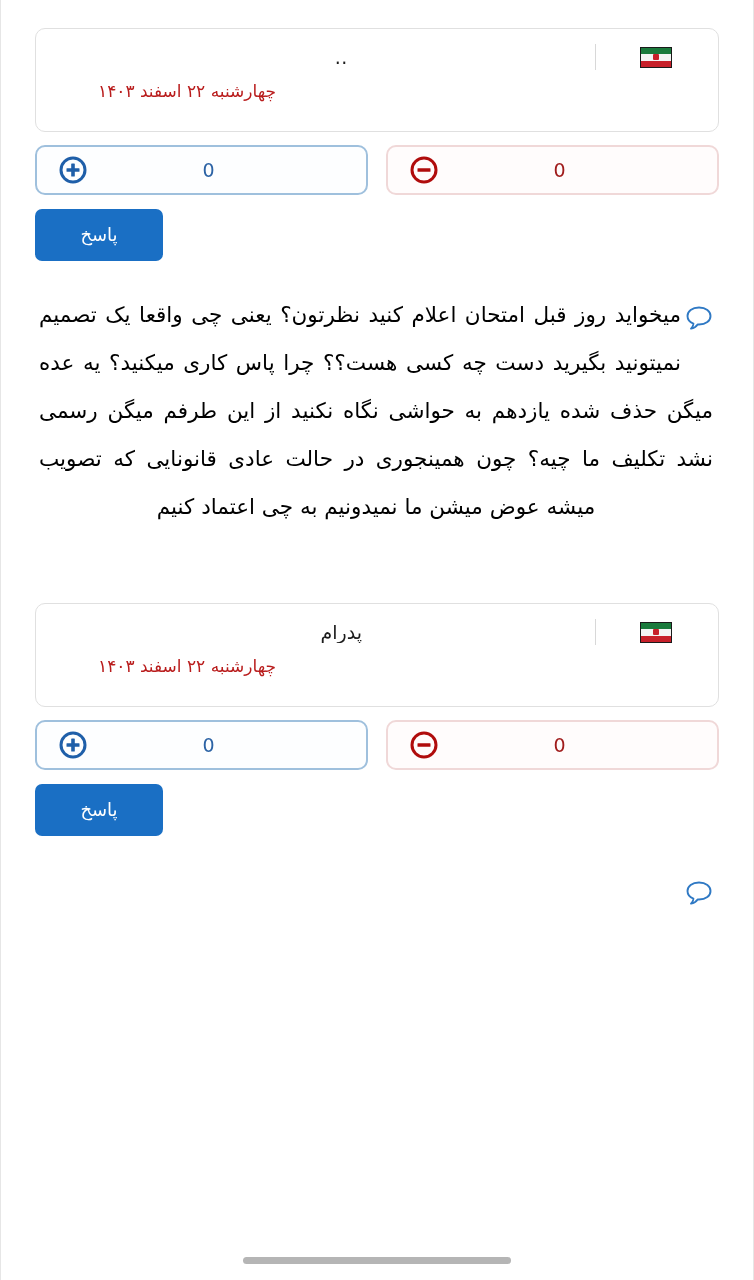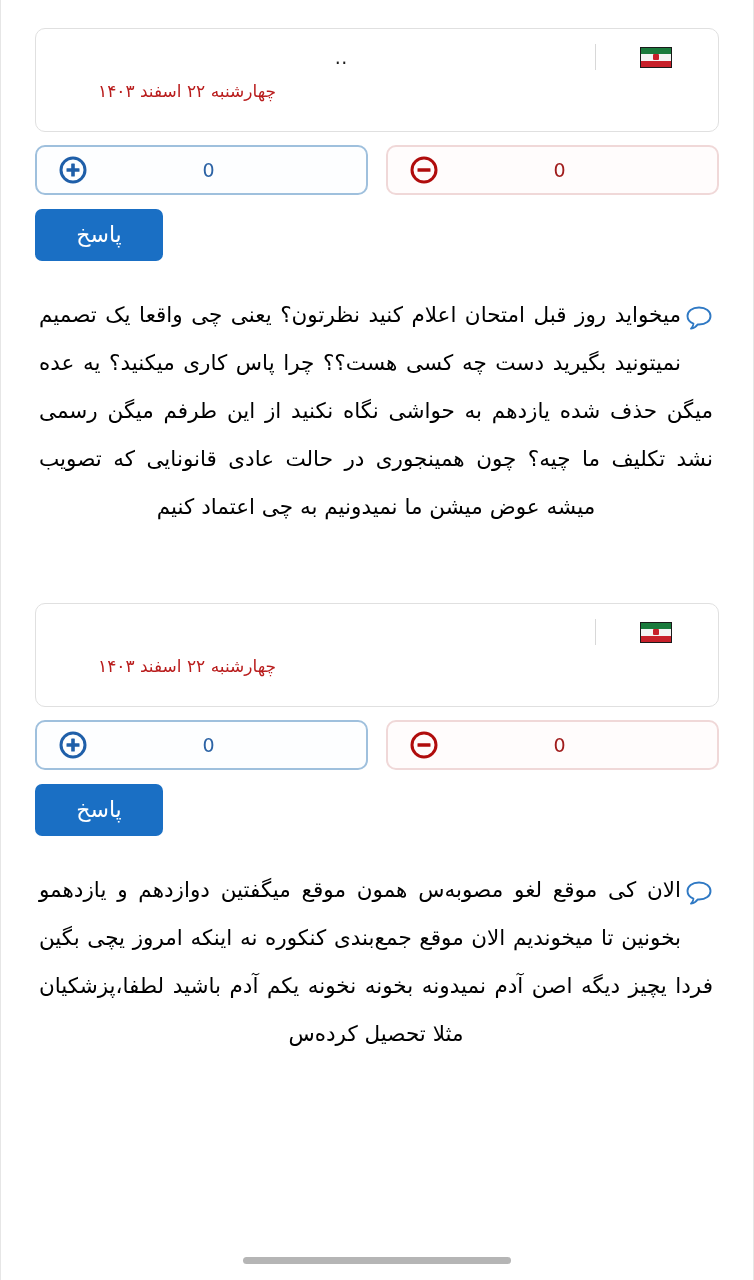--- a/index.html
+++ b/index.html
@@ -153,7 +153,7 @@
     border: none;
     border-radius: 7px;
     font-family: inherit;
-    font-size: 22px;
+    font-size: 18px;
     width: 128px;
     height: 52px;
     cursor: pointer;

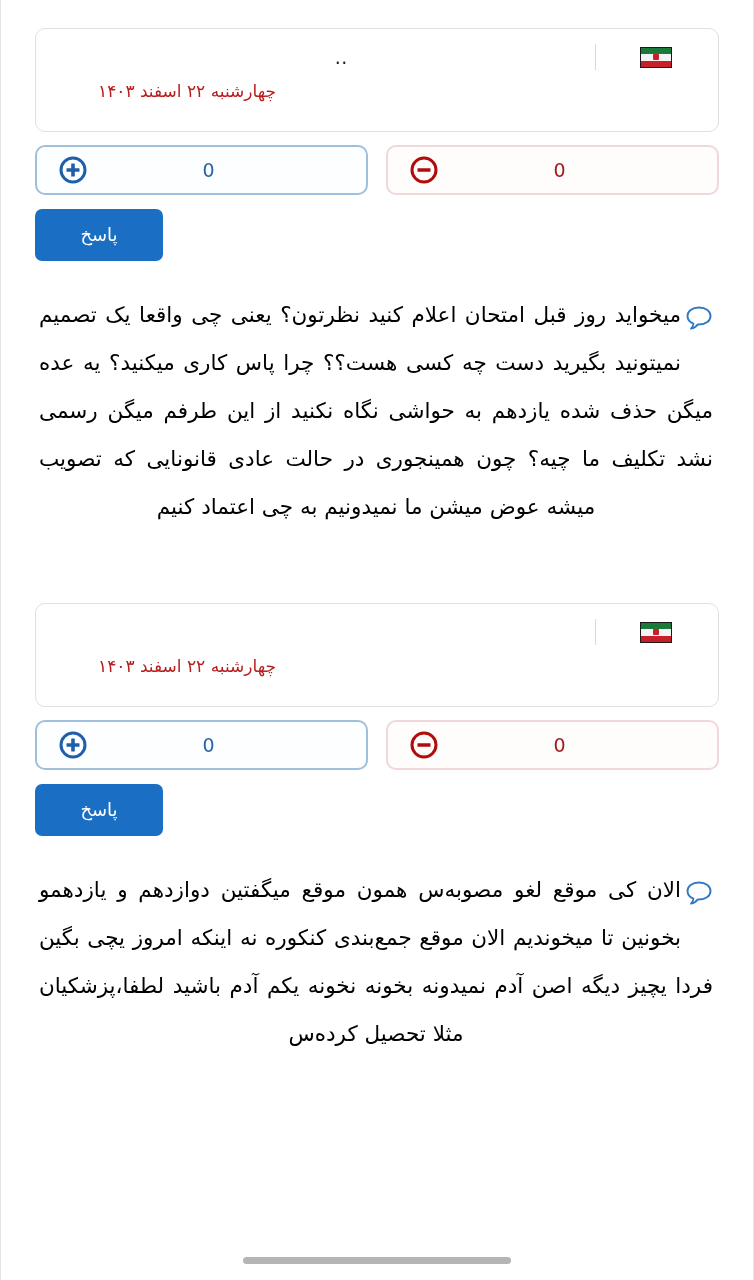--- a/index.html
+++ b/index.html
@@ -266,6 +266,7 @@
             <span class="emblem"></span>
           </div>
           <div class="divider-v"></div>
+          <div class="author-name">پدرام</div>
         </div>
         <div class="head-row-date">چهارشنبه ۲۲ اسفند ۱۴۰۳</div>
       </div>

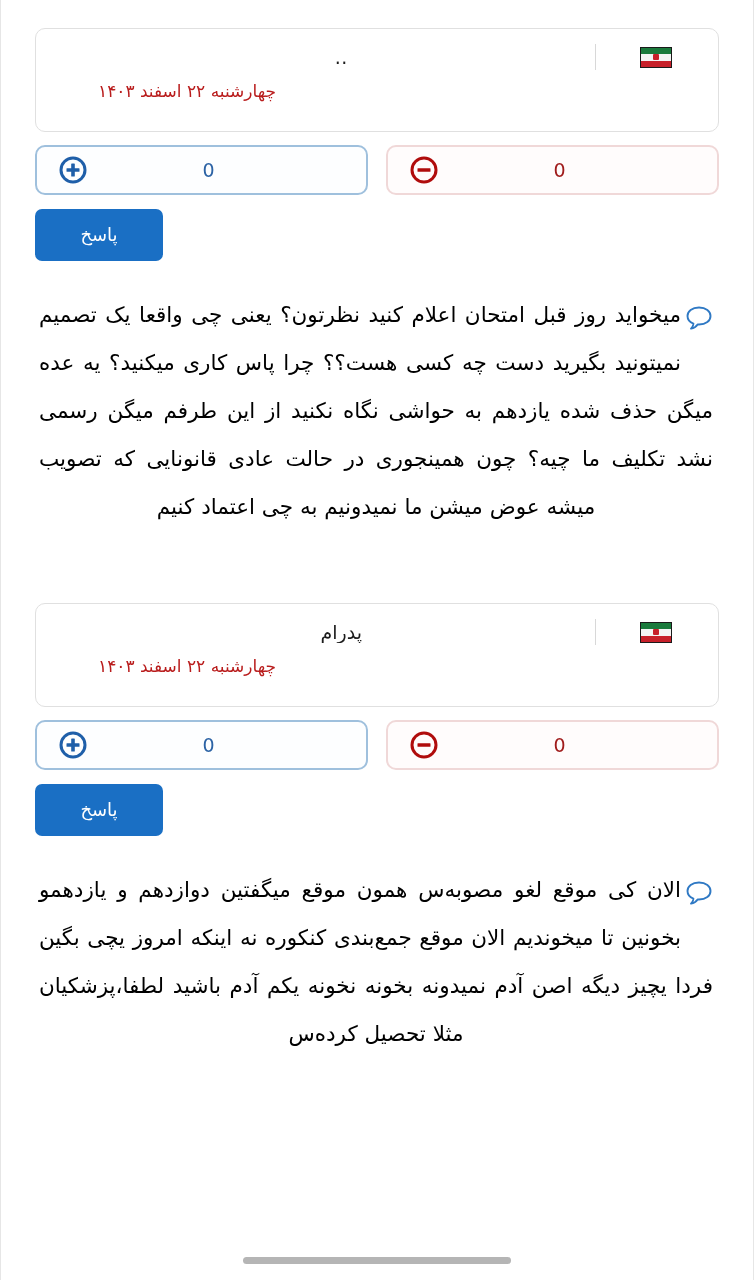--- a/index.html
+++ b/index.html
@@ -306,7 +306,6 @@
                      C25.5 6.2 21 2.5 14 2.5 Z" fill="none" stroke="#2f79c4" stroke-width="1.9" stroke-linejoin="round"></path>
           </svg>
         </span>
-        <span class="comment-text">الان کی موقع لغو مصوبه‌س همون موقع میگفتین دوازدهم و یازدهمو بخونین تا میخوندیم الان موقع جمع‌بندی کنکوره نه اینکه امروز یچی بگین فردا یچیز دیگه اصن آدم نمیدونه بخونه نخونه یکم آدم باشید لطفا،پزشکیان مثلا تحصیل کرده‌س</span>
       </div>
 
     </div>

